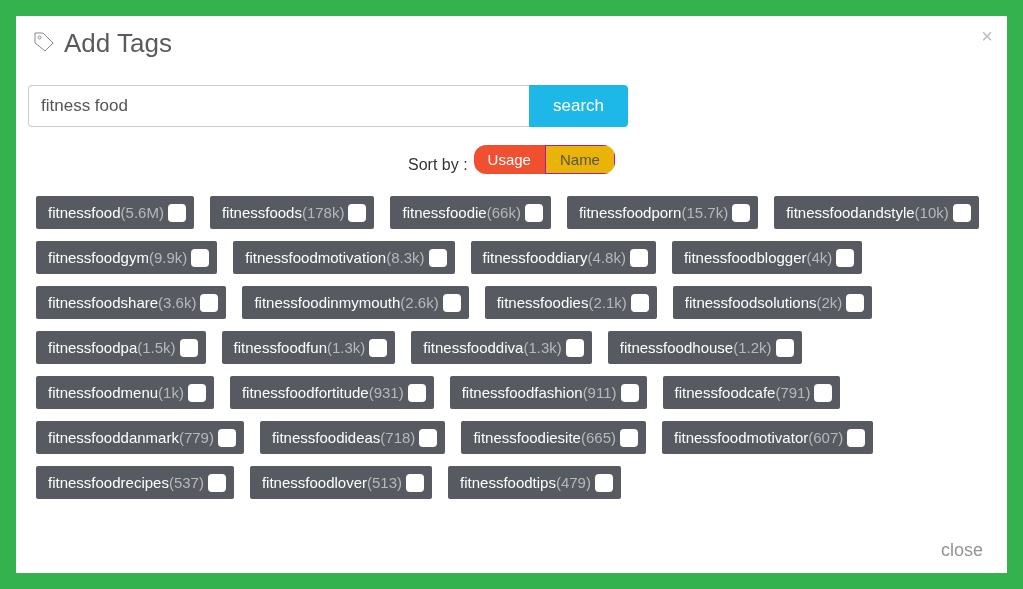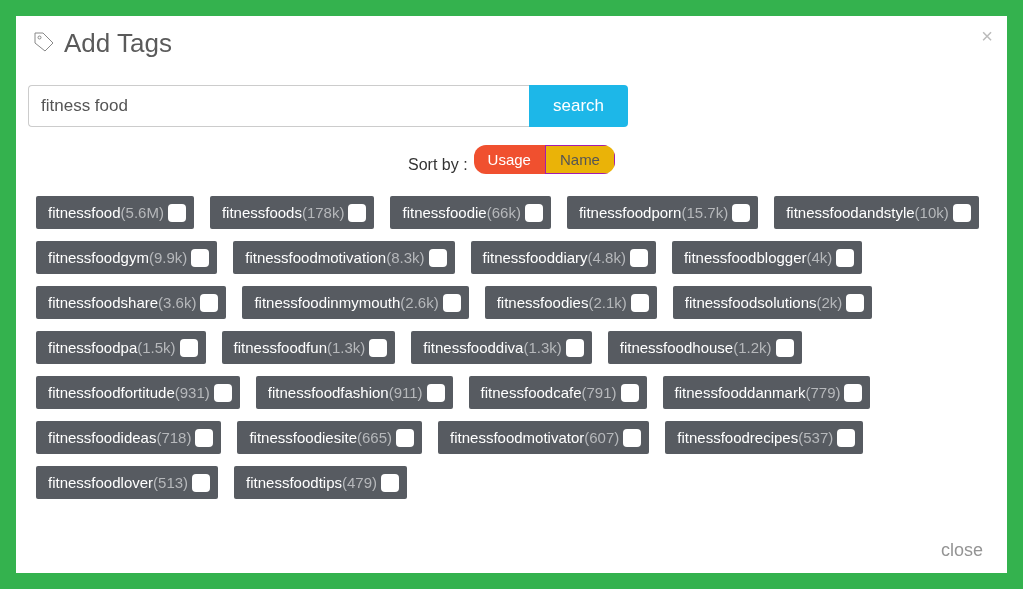--- a/index.html
+++ b/index.html
@@ -266,6 +266,11 @@
           <span class="tag-check"></span>
         </span>
         <span class="tag-pill">
+          <span>fitnessfoodmenu</span> 
+          <span class="tag-count">(1k)</span>
+          <span class="tag-check"></span>
+        </span>
+        <span class="tag-pill">
           <span>fitnessfoodfortitude</span> 
           <span class="tag-count">(931)</span>
           <span class="tag-check"></span>

